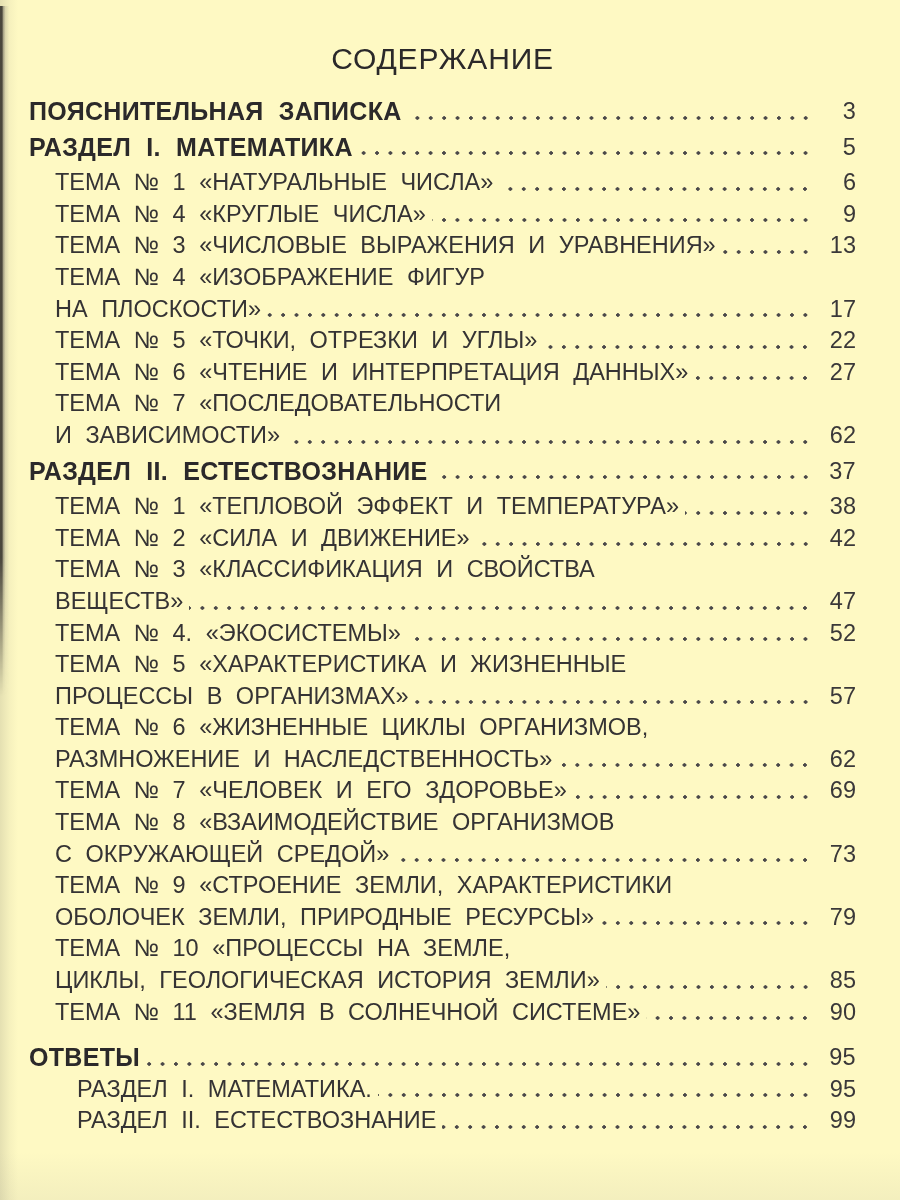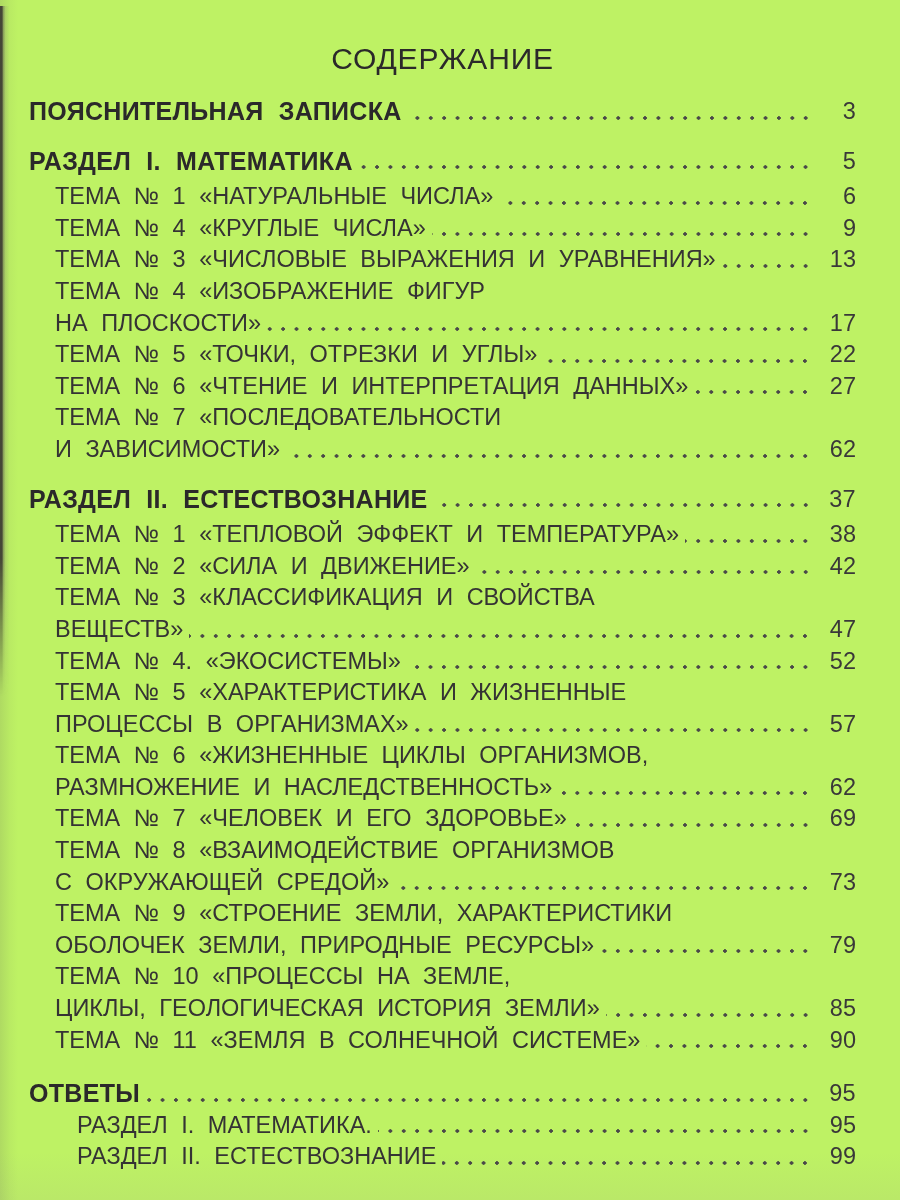--- a/index.html
+++ b/index.html
@@ -9,7 +9,7 @@
     width: 900px;
     height: 1200px;
     box-sizing: border-box;
-    background: #bef264;
+    background: #fef9c3;
     padding: 42px 44px 0 29px;
     font-family: "Liberation Sans", sans-serif;
     overflow: hidden;

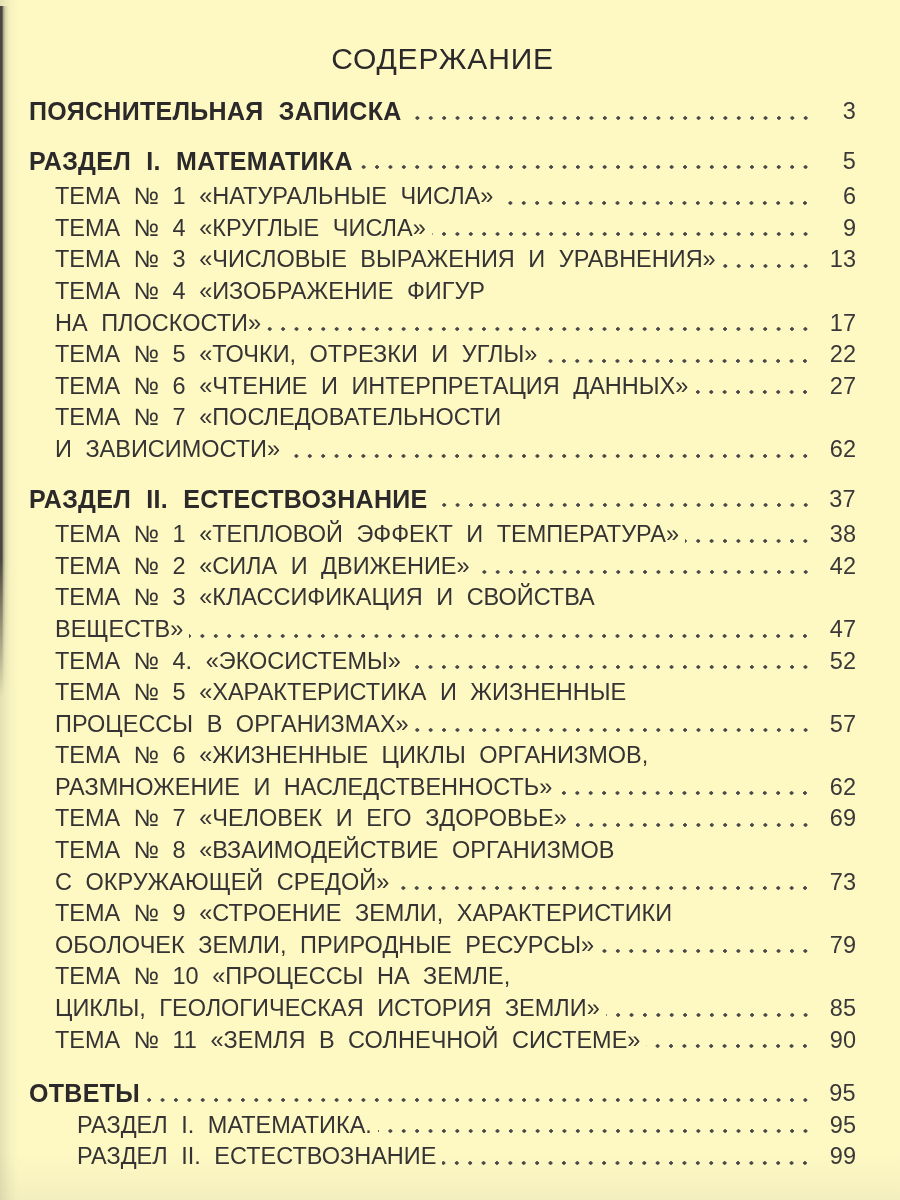--- a/index.html
+++ b/index.html
@@ -91,7 +91,7 @@
   .theme { padding-left: 26px; }
   .plain { padding-left: 0; margin-left: 48px; }
 
-  .gap-lg { margin-top: 18px; }
+  .gap-lg { margin-top: 4px; }
   .gap-sm { margin-top: 22px; }
   .mt4   { margin-top: 4px; }
 </style>

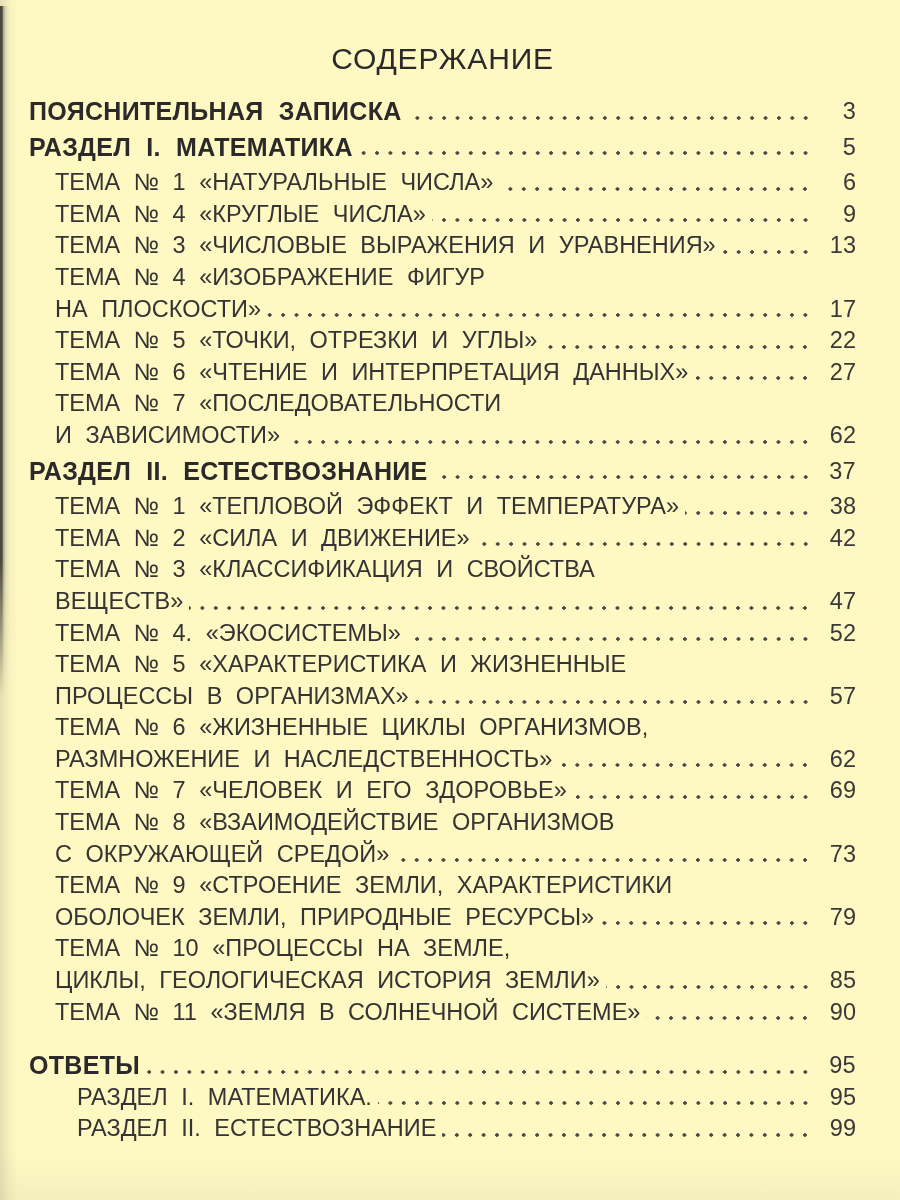--- a/index.html
+++ b/index.html
@@ -92,7 +92,7 @@
   .plain { padding-left: 0; margin-left: 48px; }
 
   .gap-lg { margin-top: 4px; }
-  .gap-sm { margin-top: 22px; }
+  .gap-sm { margin-top: 14px; }
   .mt4   { margin-top: 4px; }
 </style>
 </head>

